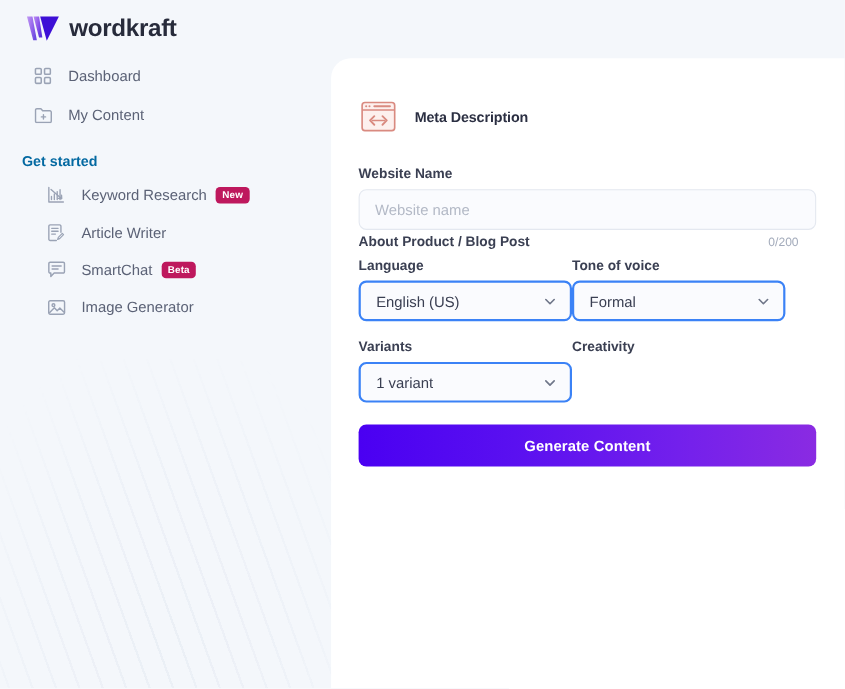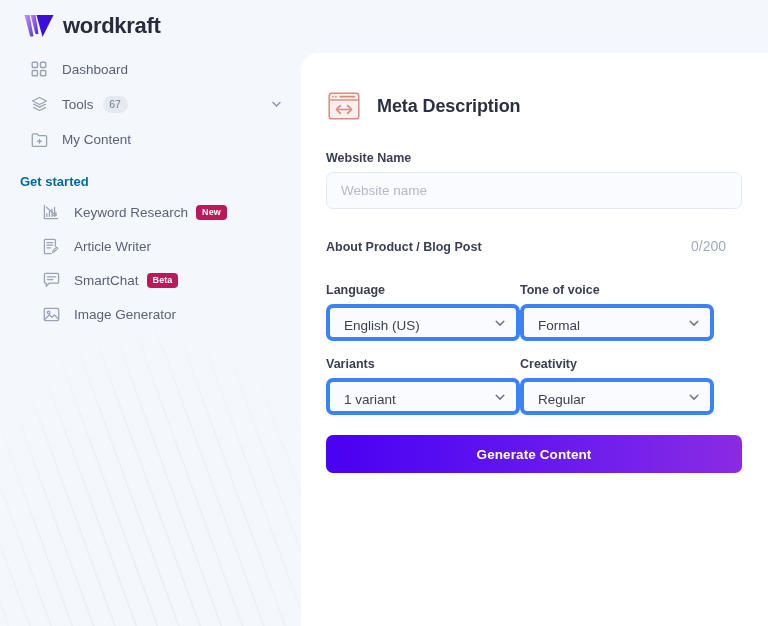--- a/index.html
+++ b/index.html
@@ -323,22 +323,6 @@
       <span class="nav-label">Dashboard</span>
     </div>
 
-    <div class="nav-item">
-      <span class="nav-ico">
-        <svg width="17" height="17" viewBox="0 0 17 17" fill="none" stroke="currentColor" stroke-width="1.3" stroke-linejoin="round">
-          <path d="M8.5 1.5 L15.5 5 L8.5 8.5 L1.5 5 Z"></path>
-          <path d="M2.2 8 L8.5 11.2 L14.8 8"></path>
-          <path d="M2.2 11.3 L8.5 14.5 L14.8 11.3"></path>
-        </svg>
-      </span>
-      <span class="nav-label">Tools</span>
-      <span class="count-badge">67</span>
-      <span class="chev">
-        <svg width="13" height="13" viewBox="0 0 13 13" fill="none" stroke="currentColor" stroke-width="1.5" stroke-linecap="round" stroke-linejoin="round">
-          <path d="M3 5 L6.5 8.6 L10 5"></path>
-        </svg>
-      </span>
-    </div>
 
 
     <div class="nav-item">

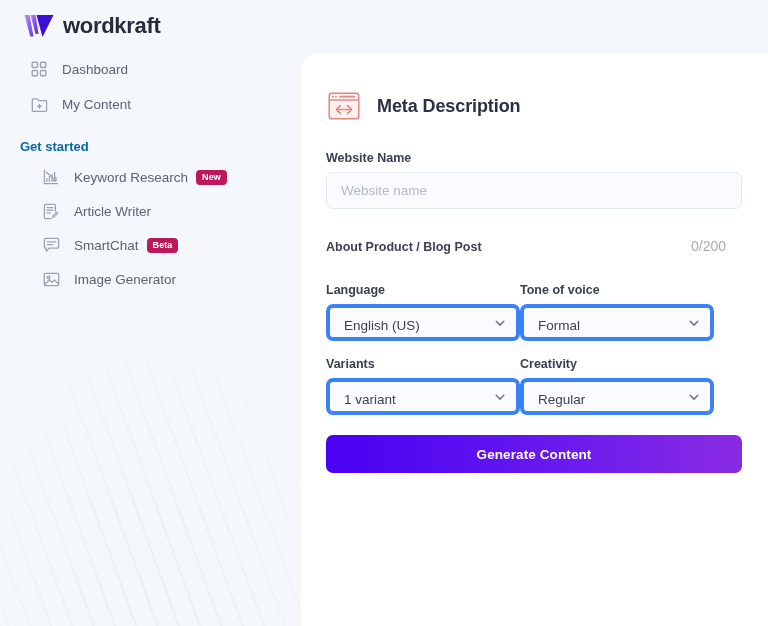--- a/index.html
+++ b/index.html
@@ -176,7 +176,7 @@
   }
   .card-head-ico { width: 34px; height: 34px; flex: 0 0 34px; }
   .card-title {
-    font-size: 18px;
+    font-size: 13px;
     font-weight: bold;
     color: #2b2f42;
     letter-spacing: -0.1px;

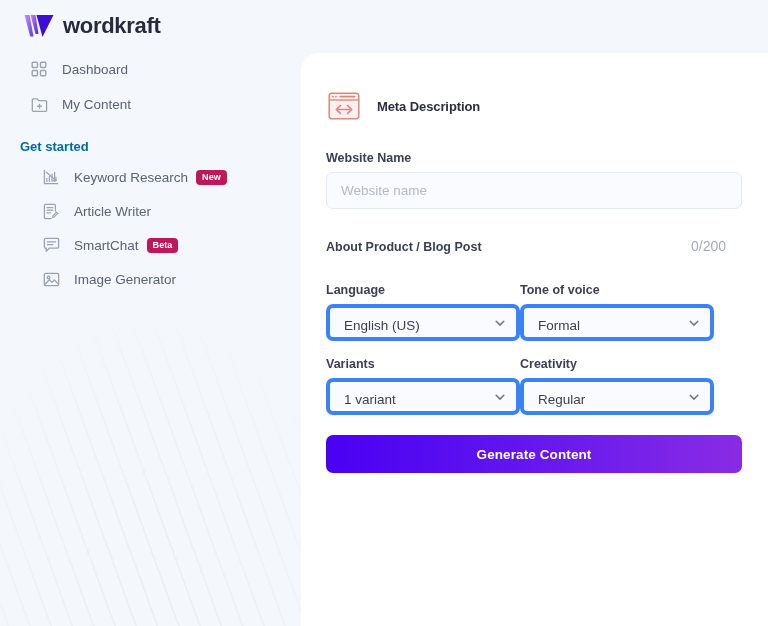--- a/index.html
+++ b/index.html
@@ -182,7 +182,7 @@
     letter-spacing: -0.1px;
   }
 
-  .field { margin-bottom: 29px; }
+  .field { margin-bottom: 4px; }
   .field-row {
     display: flex;
     align-items: baseline;

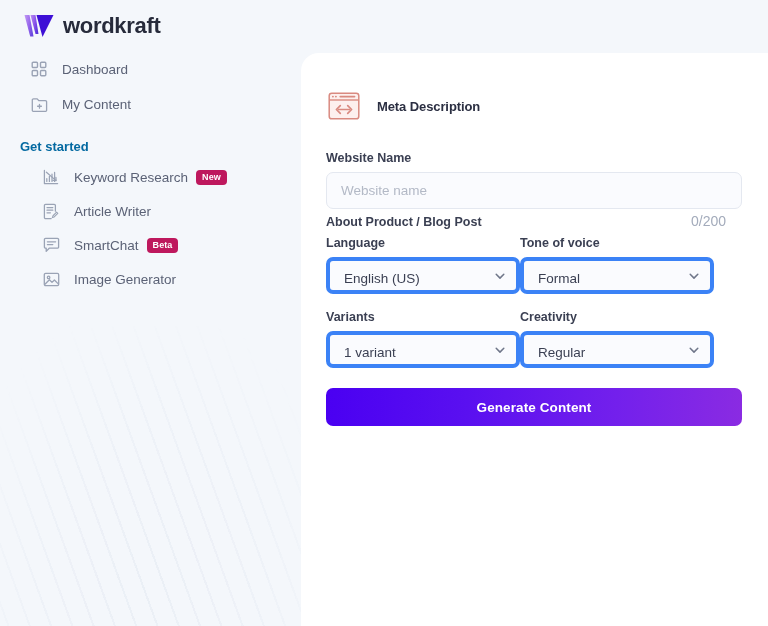--- a/index.html
+++ b/index.html
@@ -195,7 +195,7 @@
     color: #3a3f52;
   }
   .counter {
-    font-size: 14px;
+    font-size: 11px;
     color: #a3abbb;
   }
 

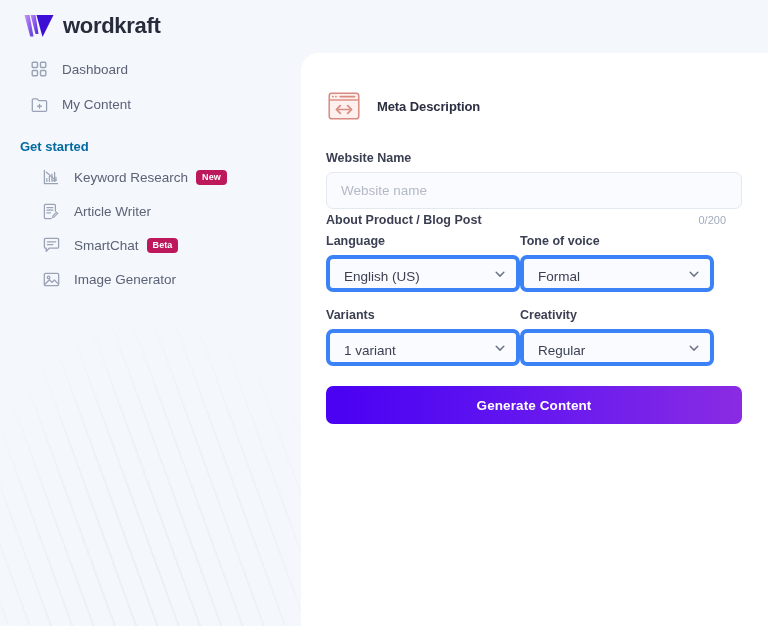--- a/index.html
+++ b/index.html
@@ -248,7 +248,7 @@
     width: 194px;
     height: 37px;
     background: #fafbfe;
-    border: 4px solid #3b82f6;
+    border: 2px solid #3b82f6;
     border-radius: 7px;
     padding: 0 32px 0 14px;
     font-family: "Liberation Sans", sans-serif;

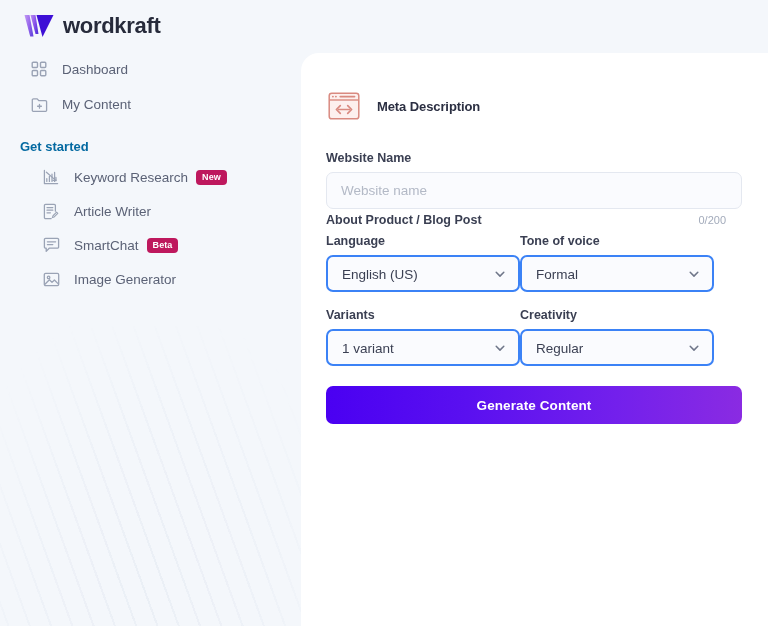--- a/index.html
+++ b/index.html
@@ -463,14 +463,6 @@
         <div class="field-row">
           <span class="field-label">Creativity</span>
         </div>
-        <div class="select-shell">
-          <div class="select-box">Regular</div>
-          <span class="select-chev">
-            <svg width="14" height="14" viewBox="0 0 14 14" fill="none" stroke="currentColor" stroke-width="1.5" stroke-linecap="round" stroke-linejoin="round">
-              <path d="M3.2 5.3 L7 9.1 L10.8 5.3"></path>
-            </svg>
-          </span>
-        </div>
       </div>
     </div>
 

